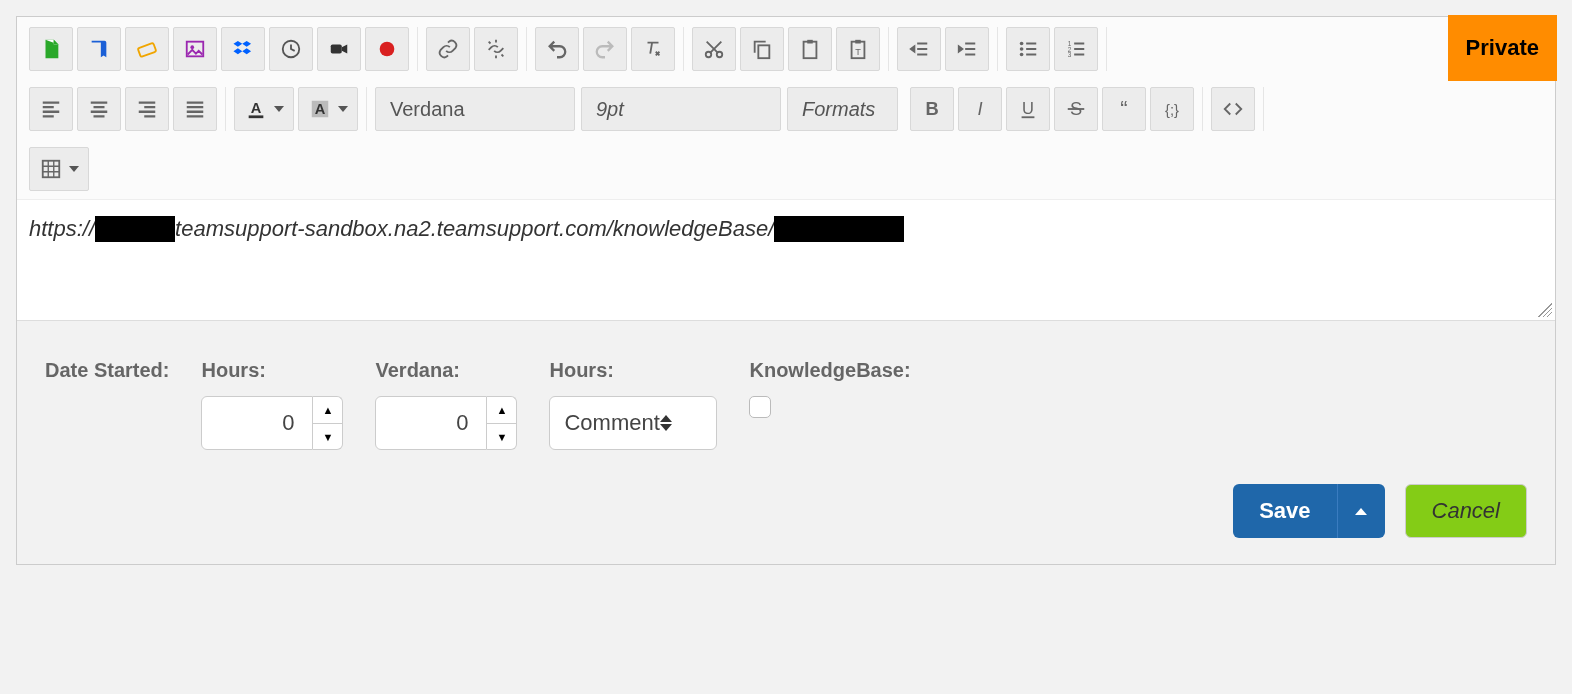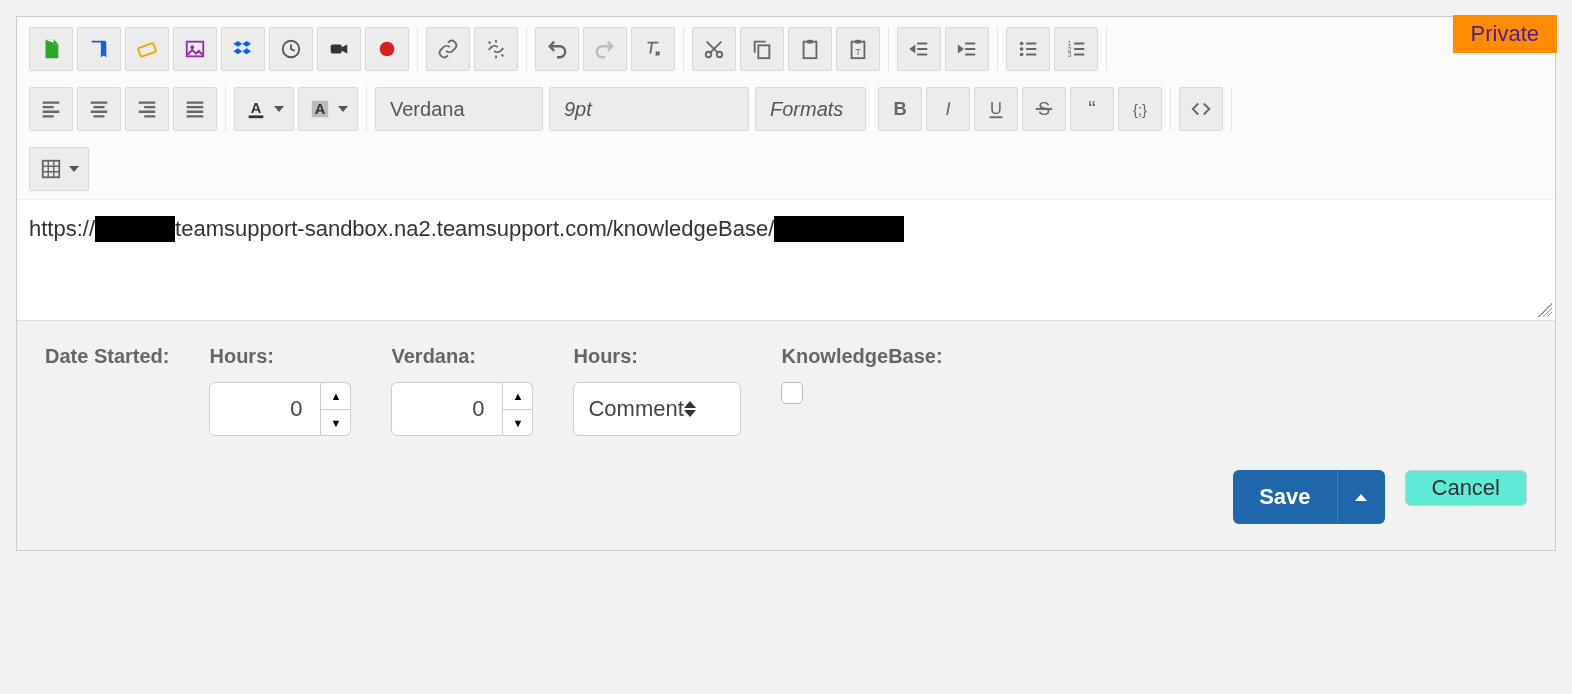--- a/index.html
+++ b/index.html
@@ -21,10 +21,10 @@
     top: -2px;
     right: -2px;
     background: #ff8c00;
-    color: #4c1d95;
-    font-weight: 400;
+    color: #000000;
+    font-weight: 700;
     font-size: 22px;
-    padding: 6px 18px;
+    padding: 20px 18px;
   }
   .toolbar {
     padding: 10px 12px 8px;

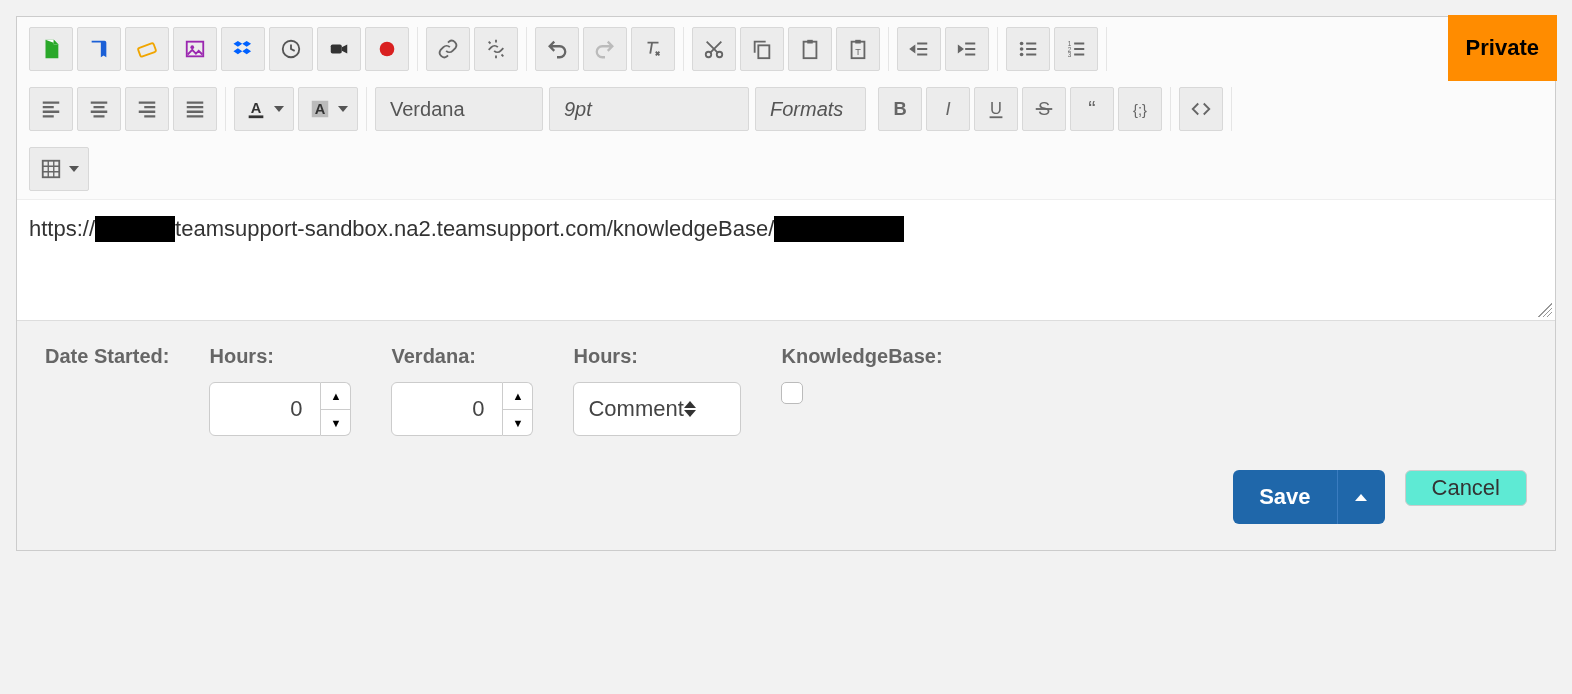--- a/index.html
+++ b/index.html
@@ -76,7 +76,7 @@
     border-radius: 2px;
     cursor: pointer;
   }
-  .tb-select.font { width: 168px; }
+  .tb-select.font { width: 200px; }
   .tb-select.size { width: 200px; font-style: italic; }
   .tb-select.formats { gap:8px;font-style:italic; }
   .row-break { flex-basis: 100%; height: 4px; }

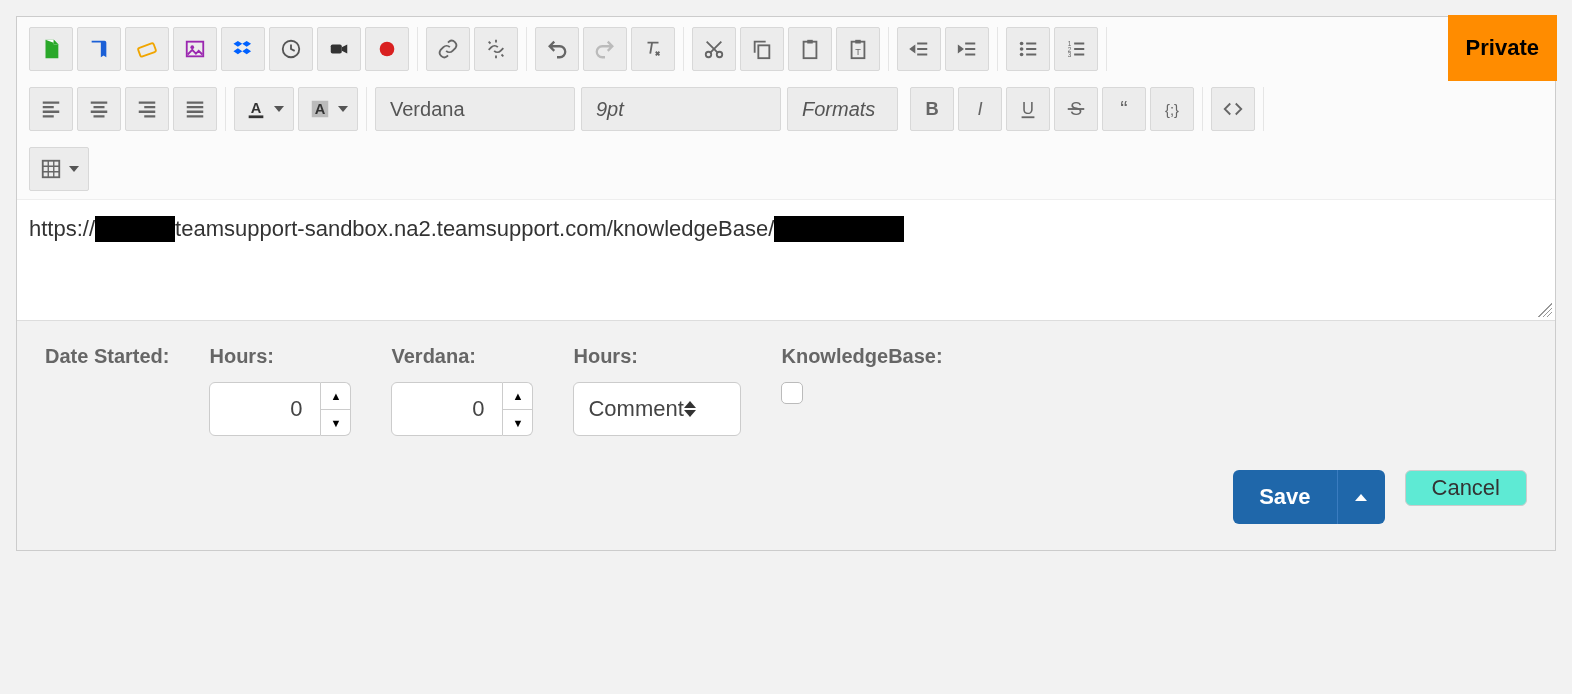--- a/index.html
+++ b/index.html
@@ -86,6 +86,7 @@
     background:#fff;
     position:relative;
     min-height:120px;
+    font-style:italic;
   }
   .editor-body .url-line { display:flex; align-items:center; }
   .redact { display:inline-block; background:#000; height:26px; }

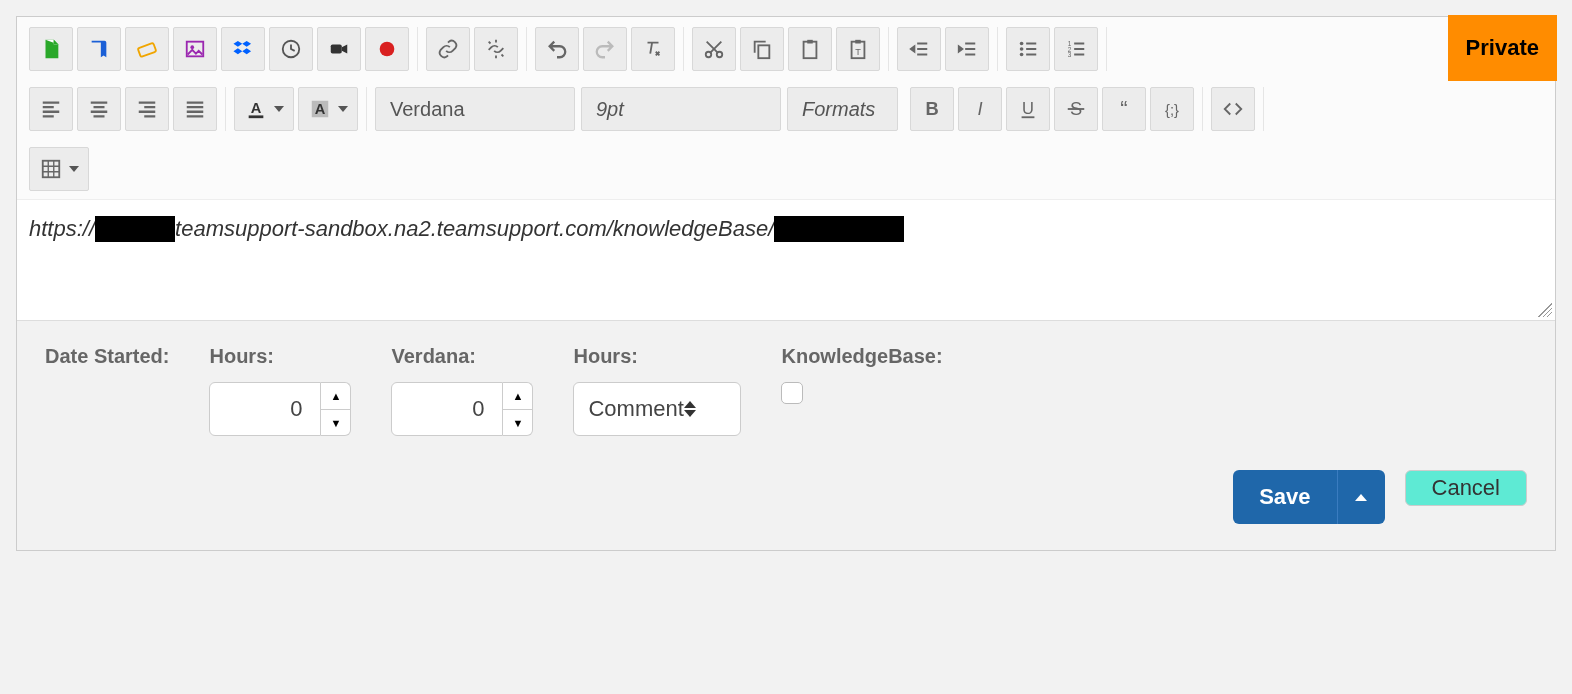--- a/index.html
+++ b/index.html
@@ -105,9 +105,10 @@
   }
   .meta-row {
     display: flex;
-    gap: 40px;
+    gap: 32px;
     align-items: flex-start;
     flex-wrap: wrap;
+    margin-top: 14px;
   }
   .field label {
     display: block;

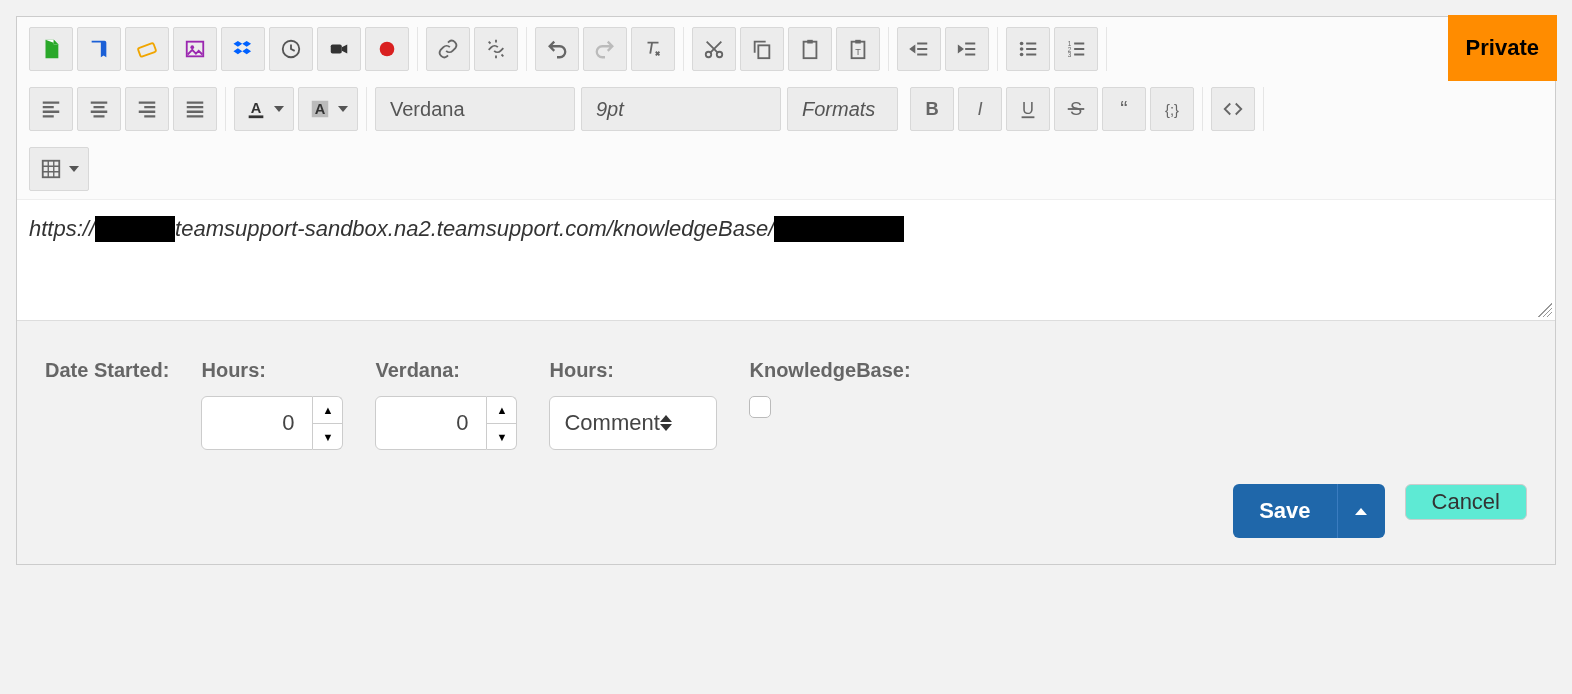--- a/index.html
+++ b/index.html
@@ -188,9 +188,9 @@
     display:flex; align-items:center; justify-content:center;
   }
   .btn-cancel {
-    background:#5eead4; color:#333; border:1px solid #ccc;
-    height:36px; padding:0 26px; font-size:22px;
-    border-radius:6px; cursor:pointer;
+    background:#84cc16; color:#333; border:1px solid #ccc;
+    height:54px; padding:0 26px; font-size:22px;
+    border-radius:6px; cursor:pointer;font-style:italic;
   }
   .caret-up-white {
     width:0;height:0;border-left:6px solid transparent;border-right:6px solid transparent;border-bottom:7px solid #fff;

